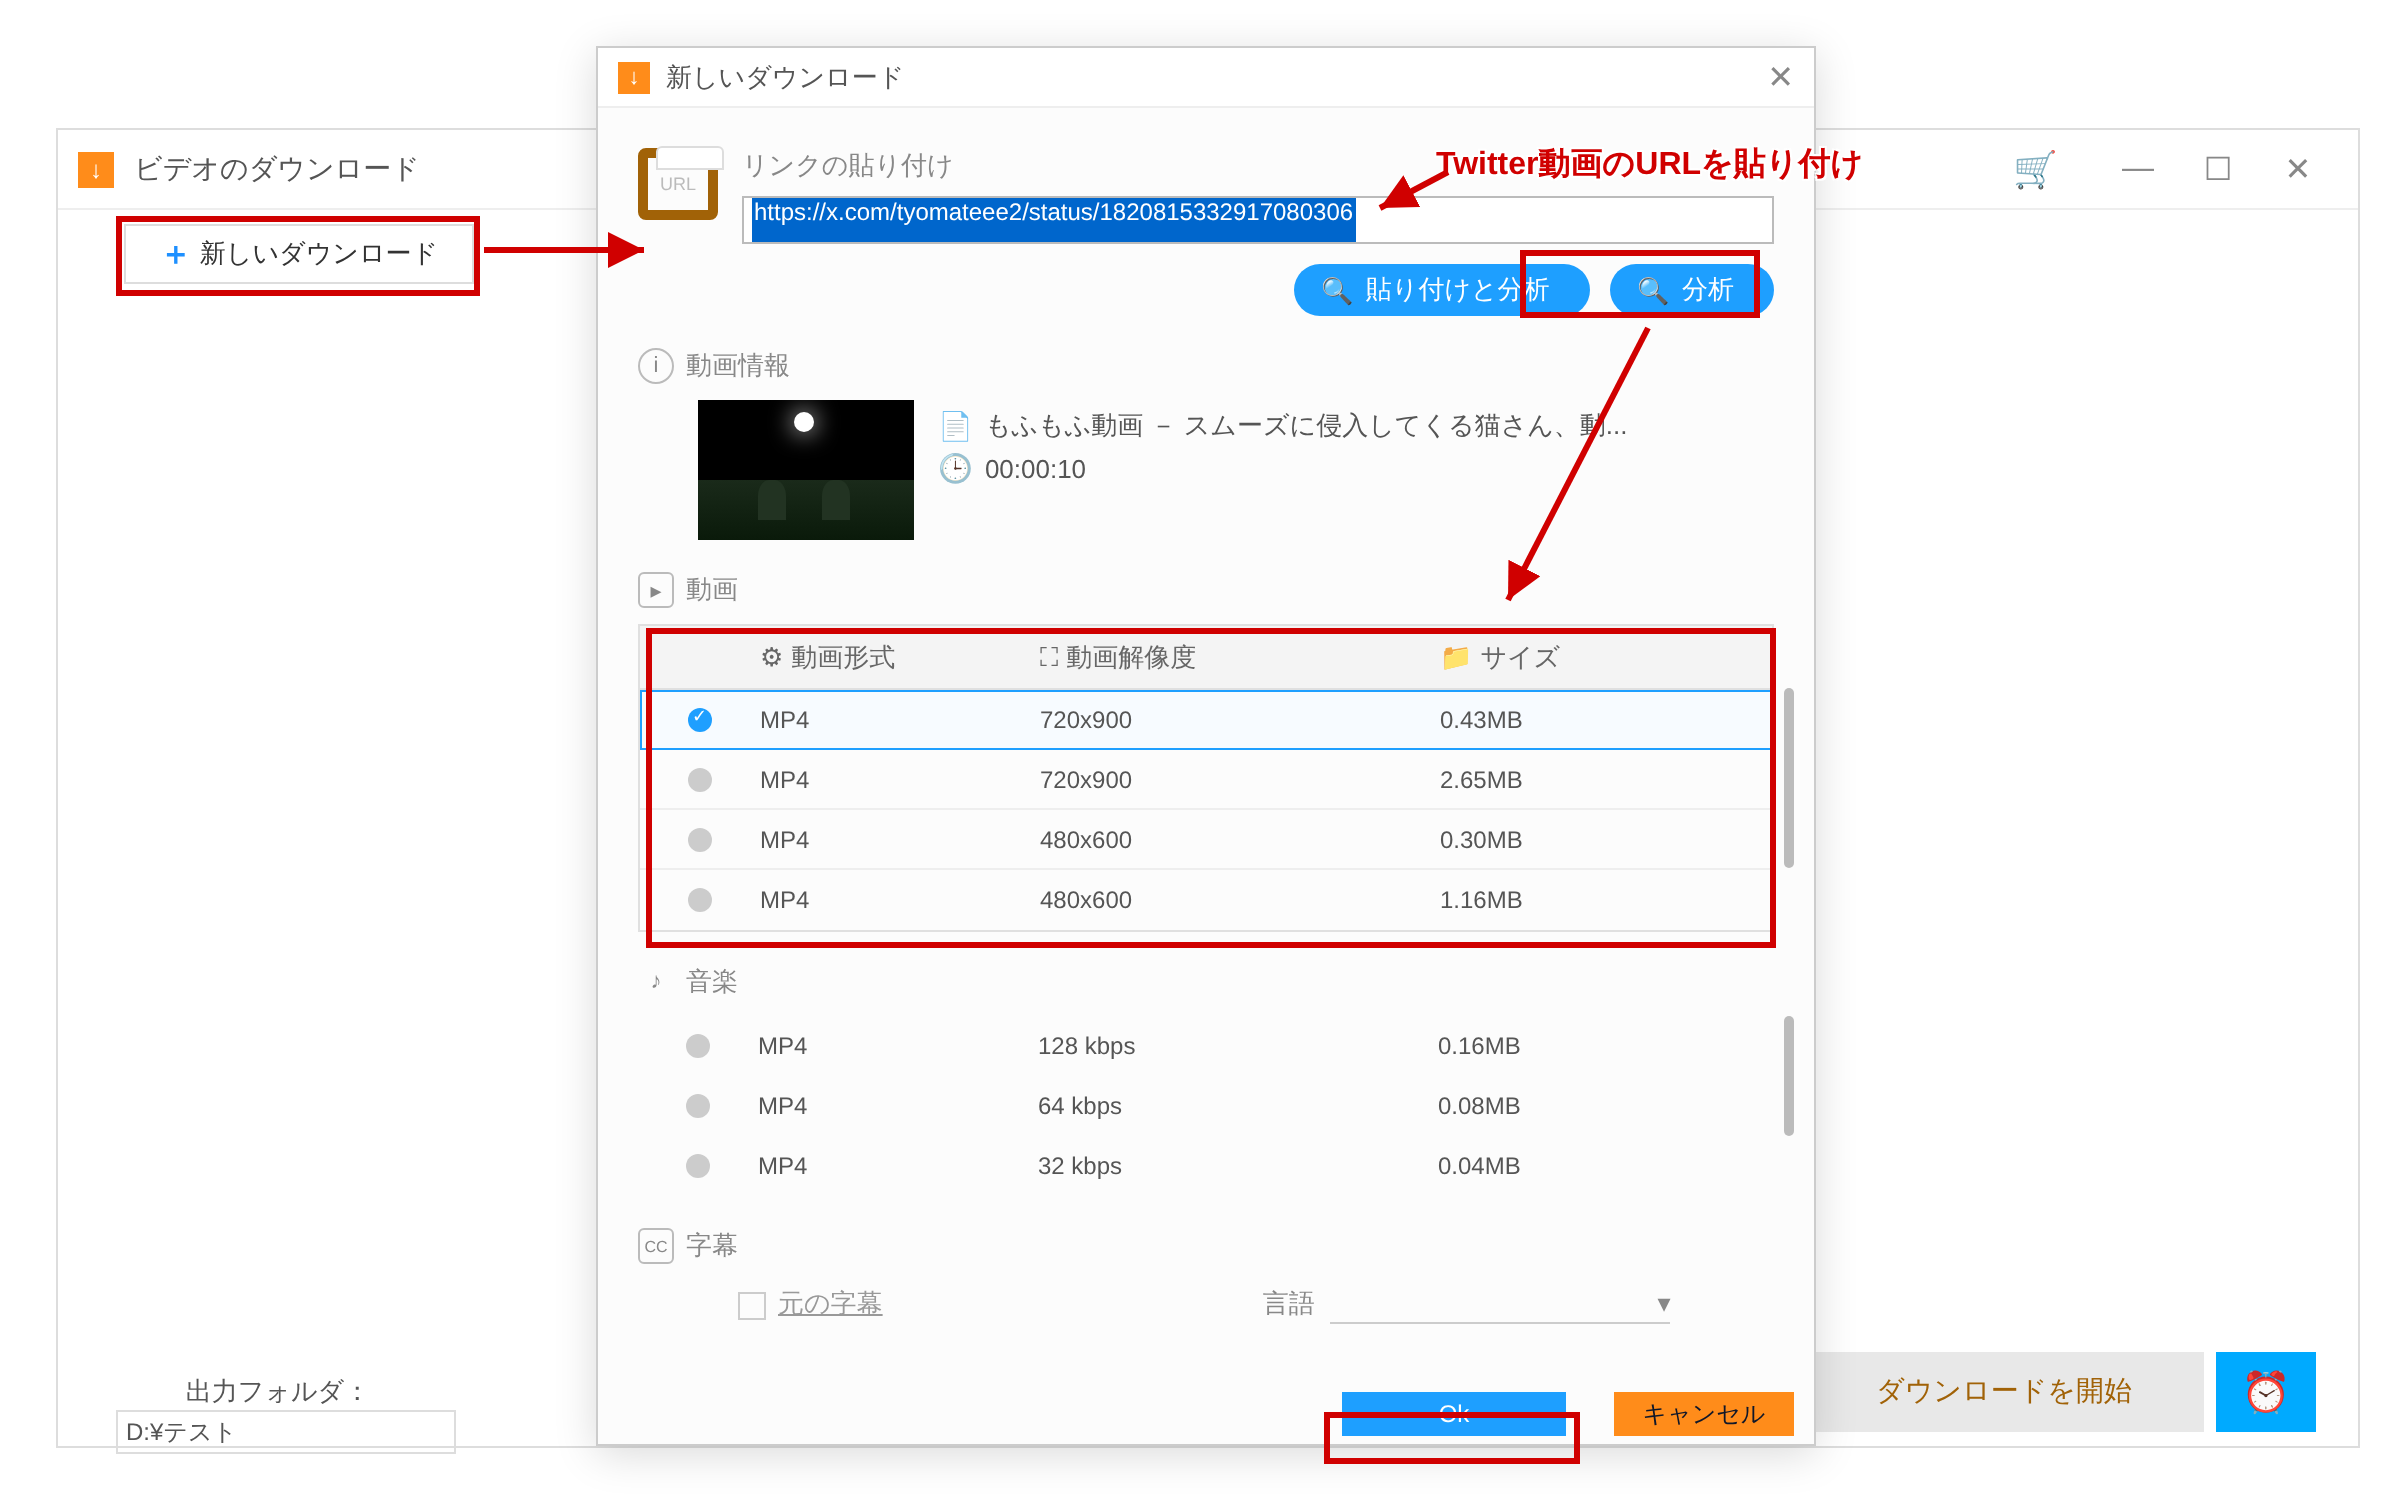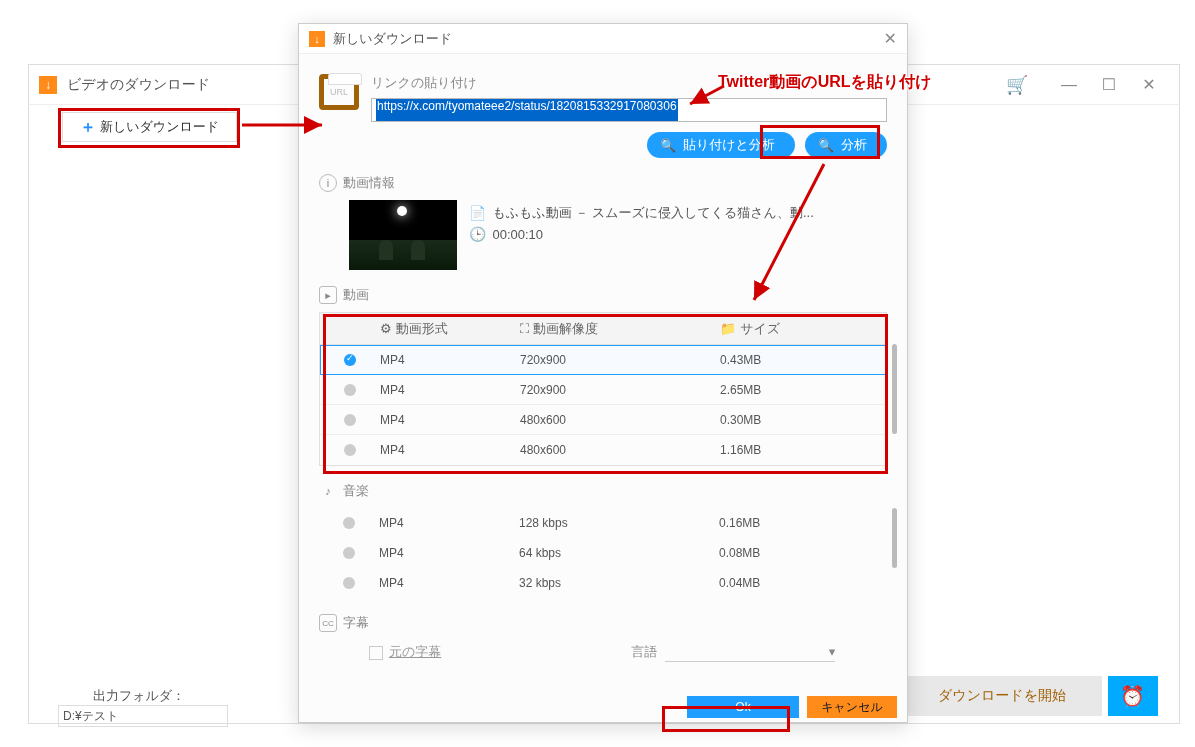--- a/index.html
+++ b/index.html
@@ -80,7 +80,7 @@
   .captions-row .under { text-decoration: underline; color: #999; }
   .lang-select { border: none; border-bottom: 1px solid #ccc; background: transparent; width: 170px; height: 20px; display: inline-flex; align-items: center; justify-content: flex-end; color: #888; }
 
-  .dialog-footer { position: absolute; bottom: 4px; right: 10px; display: flex; gap: 8px; }
+  .dialog-footer { position: absolute; bottom: 4px; right: 10px; display: flex; gap: 24px; }
   .okbtn { width: 112px; height: 22px; background: #1e9fff; color: #fff; border: none; font-size: 12px; }
   .cancelbtn { width: 90px; height: 22px; background: #ff8c1a; color: #0f172a; border: none; font-size: 12px; }
 

